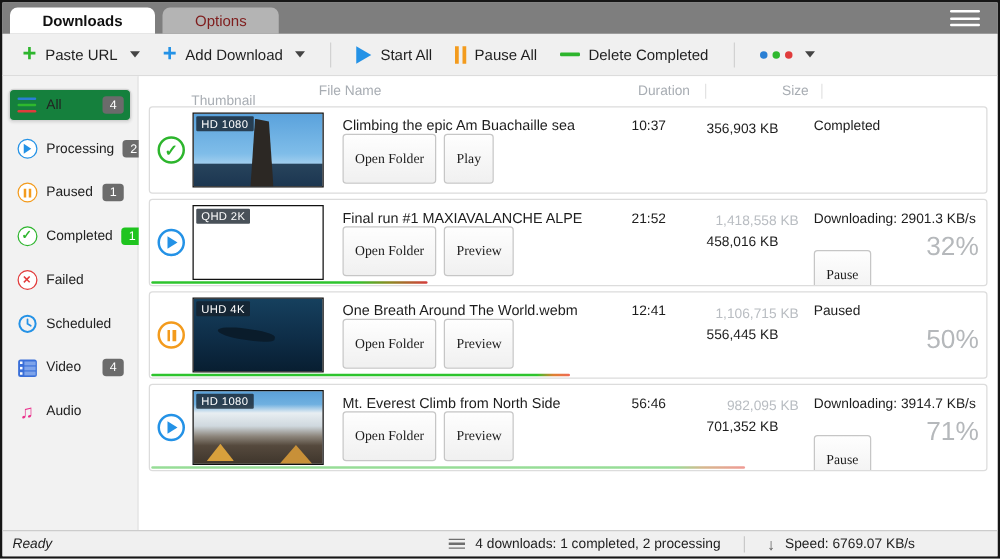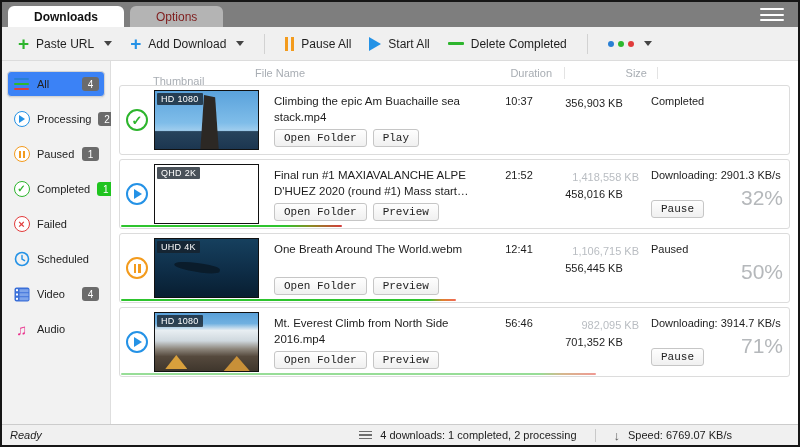--- a/index.html
+++ b/index.html
@@ -211,15 +211,15 @@
     </div>
     <div class="vsep"></div>
     <div class="tool-btn">
+      <span class="play-tri"></span>
+      <span>Start All</span>
+    </div>
+    <div class="tool-btn">
       <span class="pause-bars">
           <i></i>
           <i></i>
         </span>
       <span>Pause All</span>
-    </div>
-    <div class="tool-btn">
-      <span class="play-tri"></span>
-      <span>Start All</span>
     </div>
     <div class="tool-btn">
       <span class="dash"></span>

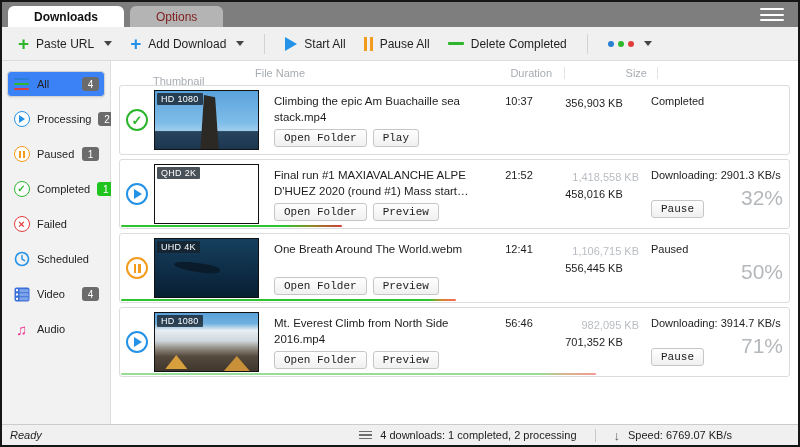--- a/index.html
+++ b/index.html
@@ -66,7 +66,7 @@
     padding:0 5px; margin-bottom:9px; border-radius:4px; cursor:pointer;
     border:1px solid transparent;
   }
-  .side-item.selected { background:#3b82f6; border-color:#d4d4d4; box-shadow:0 1px 2px rgba(0,0,0,.08); }
+  .side-item.selected { background:#15803d; border-color:#d4d4d4; box-shadow:0 1px 2px rgba(0,0,0,.08); }
   .side-item .label { flex:1; color:#222; }
   .badge {
     min-width:17px; height:14px; padding:0 3px; border-radius:3px;

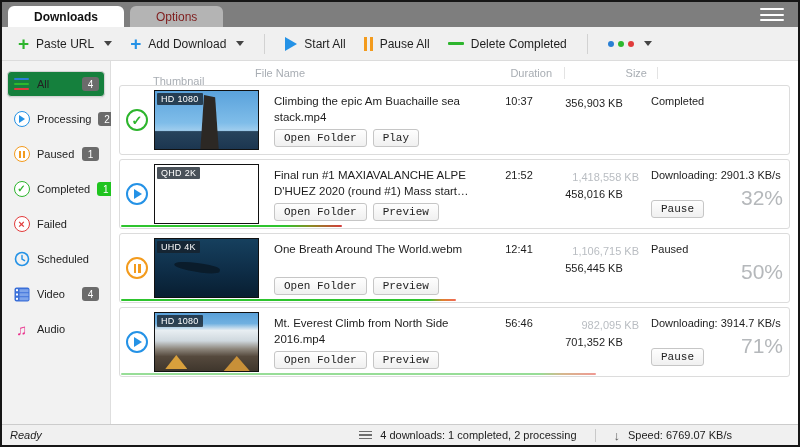--- a/index.html
+++ b/index.html
@@ -132,10 +132,10 @@
     overflow:hidden; display:-webkit-box; -webkit-line-clamp:2; -webkit-box-orient:vertical; }
   .row-btns { display:flex; gap:6px; }
   .mini-btn {
-    font-size:11px; color:#1d1d1d; padding:2px 9px;
+    font-size:11px; color:#1d1d1d; padding:13px 9px;
     background:linear-gradient(#fefefe,#f0f0f0);
     border:1px solid #c6c6c6; border-radius:3px; cursor:pointer;
-    font-family:Liberation Mono, monospace;
+    font-family:Liberation Serif, serif;
   }
   .cell-dur { width:60px; flex:0 0 60px; text-align:center; padding-top:9px; color:#1d1d1d; }
   .cell-size { width:92px; flex:0 0 92px; text-align:right; padding:9px 2px 0 0; line-height:1.5; }

